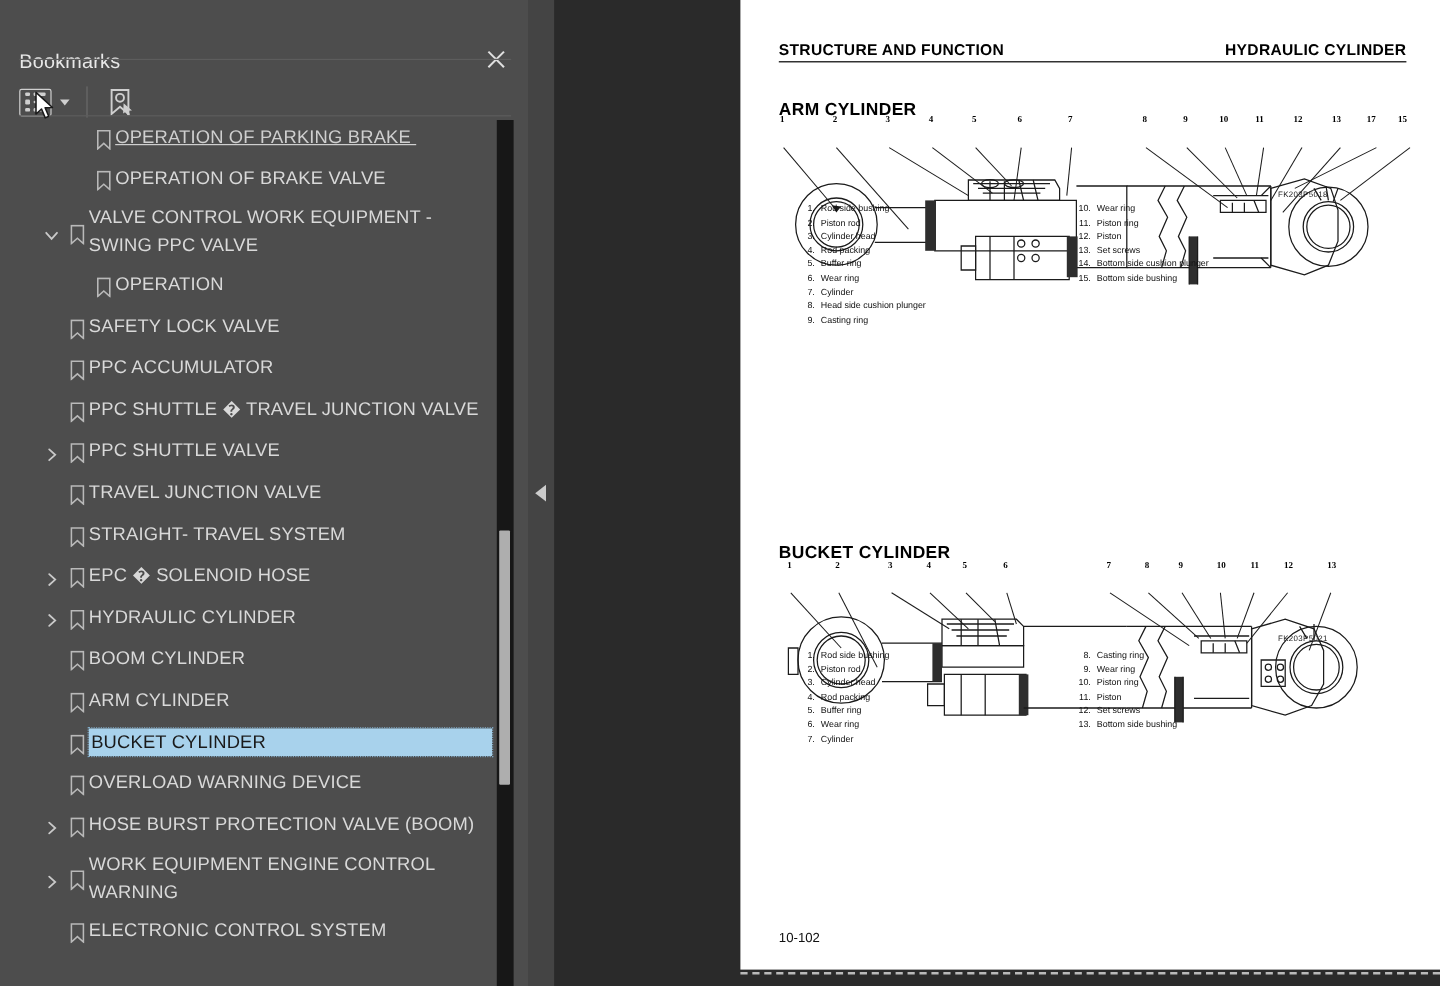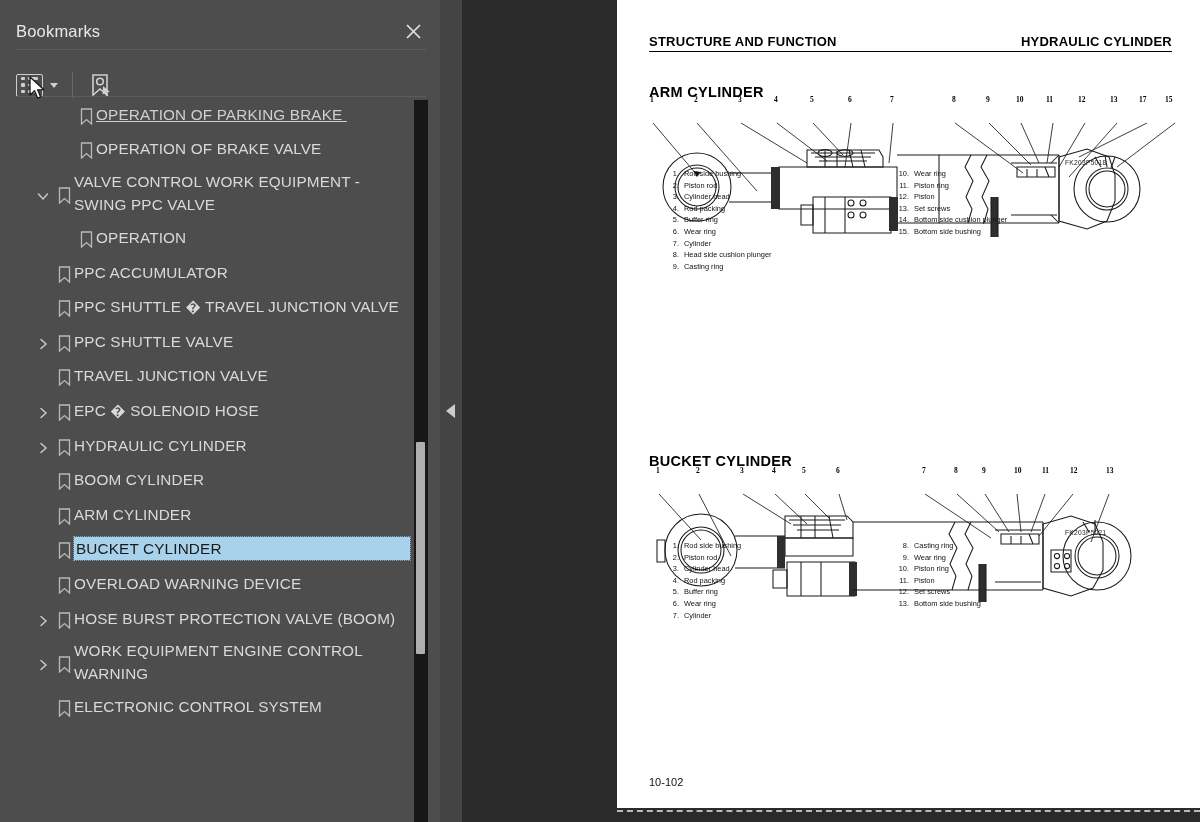--- a/index.html
+++ b/index.html
@@ -22,7 +22,7 @@
   }
   #sb-header {
     height: 62px;
-    display: flex; align-items: center;
+    display: flex; align-items: flex-end;
     padding: 0 14px 0 16px;
     position: relative;
   }

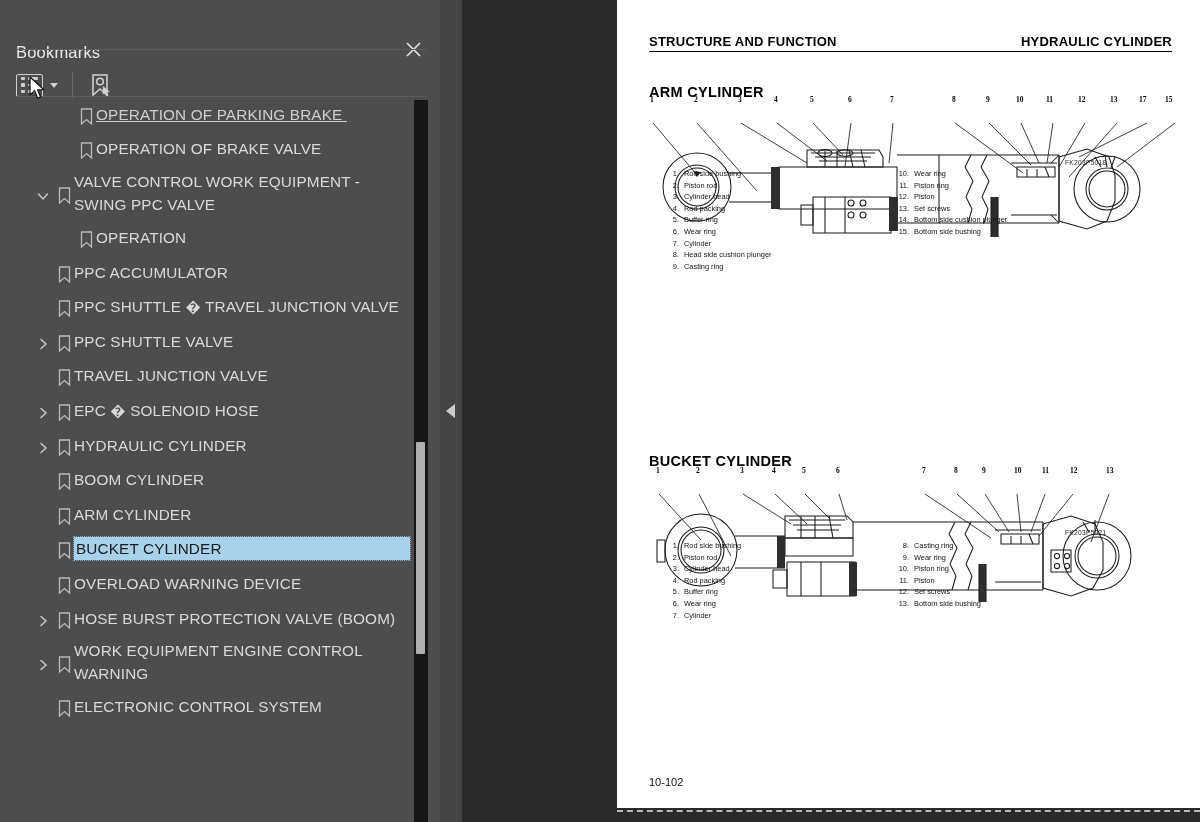--- a/index.html
+++ b/index.html
@@ -349,6 +349,17 @@
           </div>
           <div class="bm-label-wrap">
             <div class="bm-label">OPERATION</div>
+          </div>
+        </div>
+        <div class="bm-item ind1">
+          <div class="bm-toggle"></div>
+          <div class="bm-icon">
+            <svg width="13" height="17" viewBox="0 0 13 17">
+              <path d="M1.5 1 H11.5 V16 L6.5 11.5 L1.5 16 Z" fill="none" stroke="#b9b9b9" stroke-width="1.3"></path>
+            </svg>
+          </div>
+          <div class="bm-label-wrap">
+            <div class="bm-label">SAFETY LOCK VALVE</div>
           </div>
         </div>
         <div class="bm-item ind1">

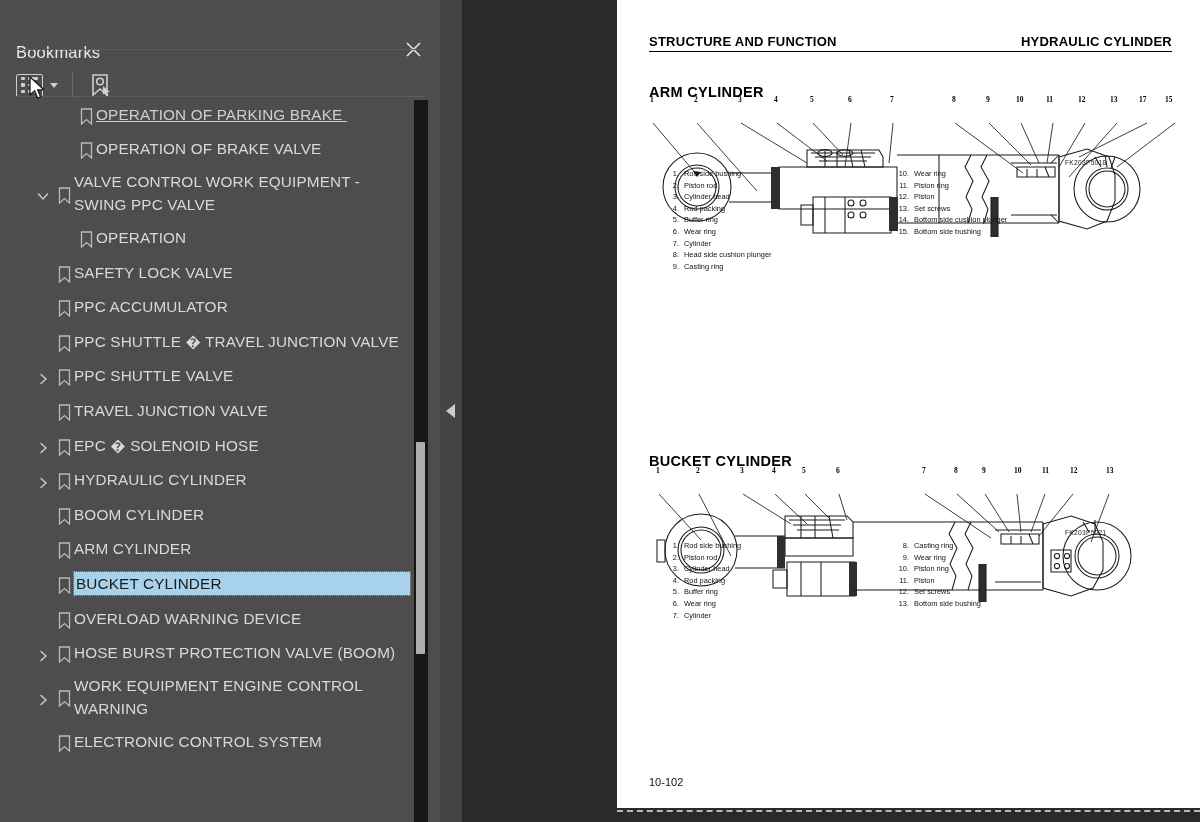--- a/index.html
+++ b/index.html
@@ -408,6 +408,17 @@
           </div>
           <div class="bm-label-wrap">
             <div class="bm-label">TRAVEL JUNCTION VALVE</div>
+          </div>
+        </div>
+        <div class="bm-item ind1">
+          <div class="bm-toggle"></div>
+          <div class="bm-icon">
+            <svg width="13" height="17" viewBox="0 0 13 17">
+              <path d="M1.5 1 H11.5 V16 L6.5 11.5 L1.5 16 Z" fill="none" stroke="#b9b9b9" stroke-width="1.3"></path>
+            </svg>
+          </div>
+          <div class="bm-label-wrap">
+            <div class="bm-label">STRAIGHT- TRAVEL SYSTEM</div>
           </div>
         </div>
         <div class="bm-item ind1">

